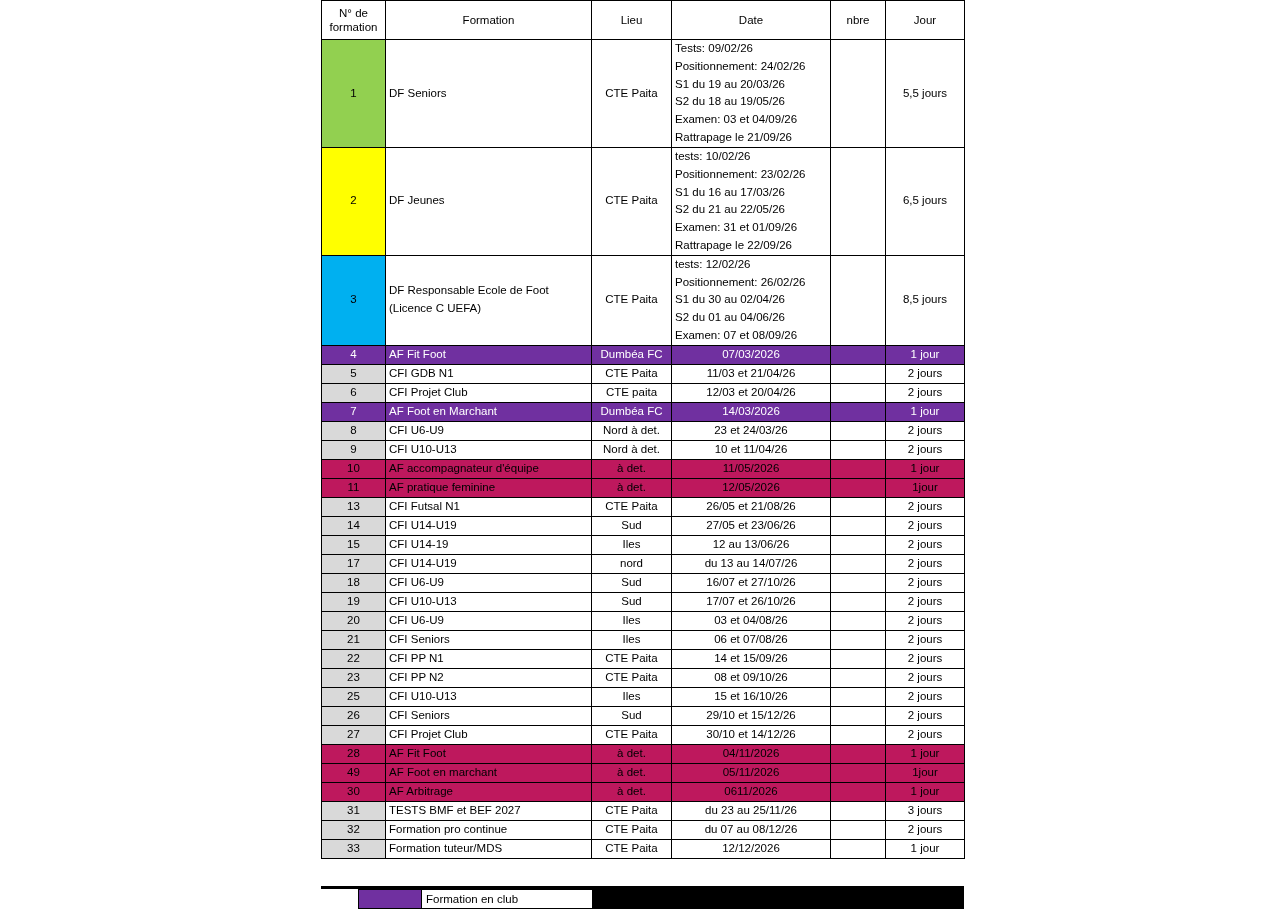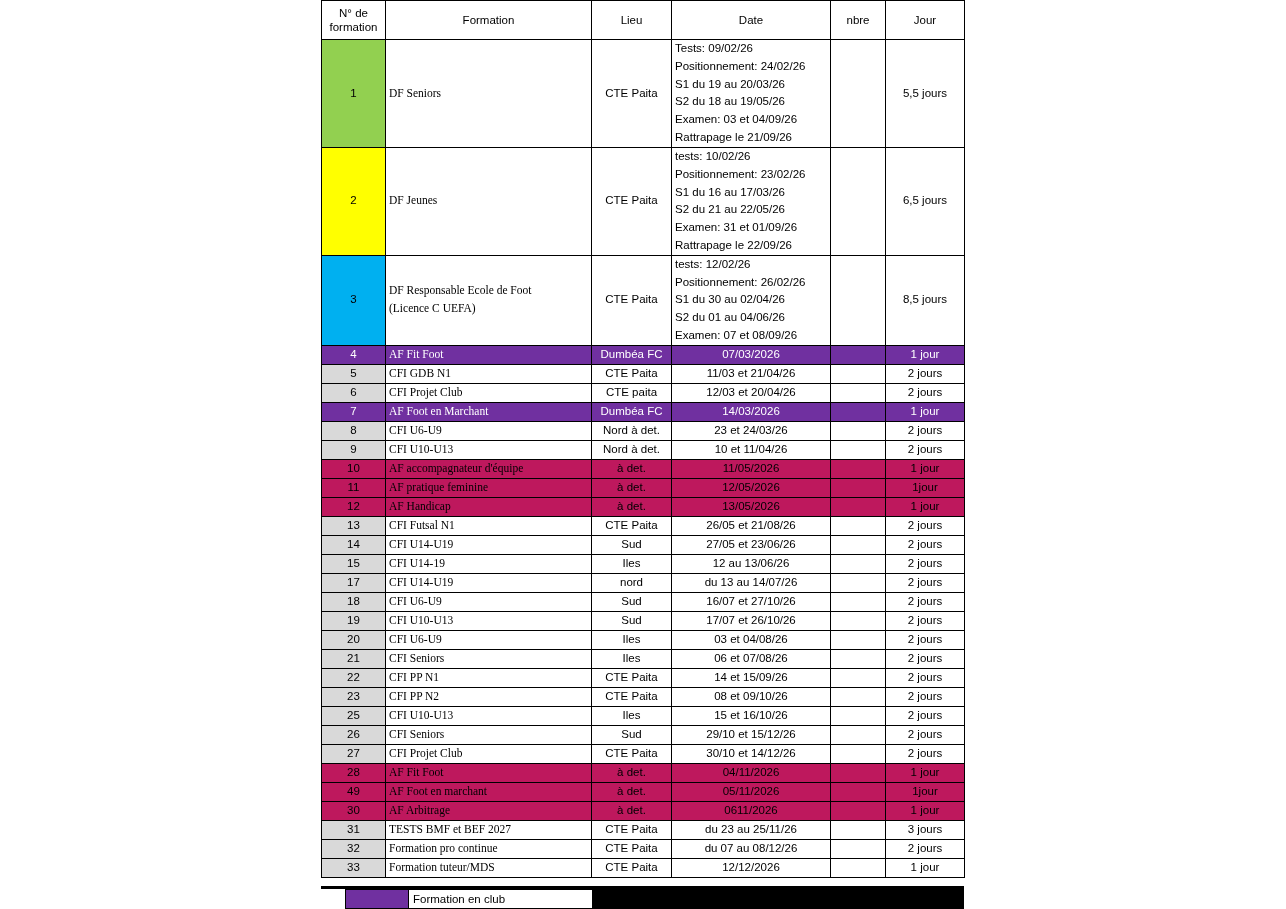--- a/index.html
+++ b/index.html
@@ -70,7 +70,6 @@
     vertical-align: middle;
     line-height: 1.5;
     white-space: pre-line;
-    font-family: Liberation Serif, serif;
   }
 
   

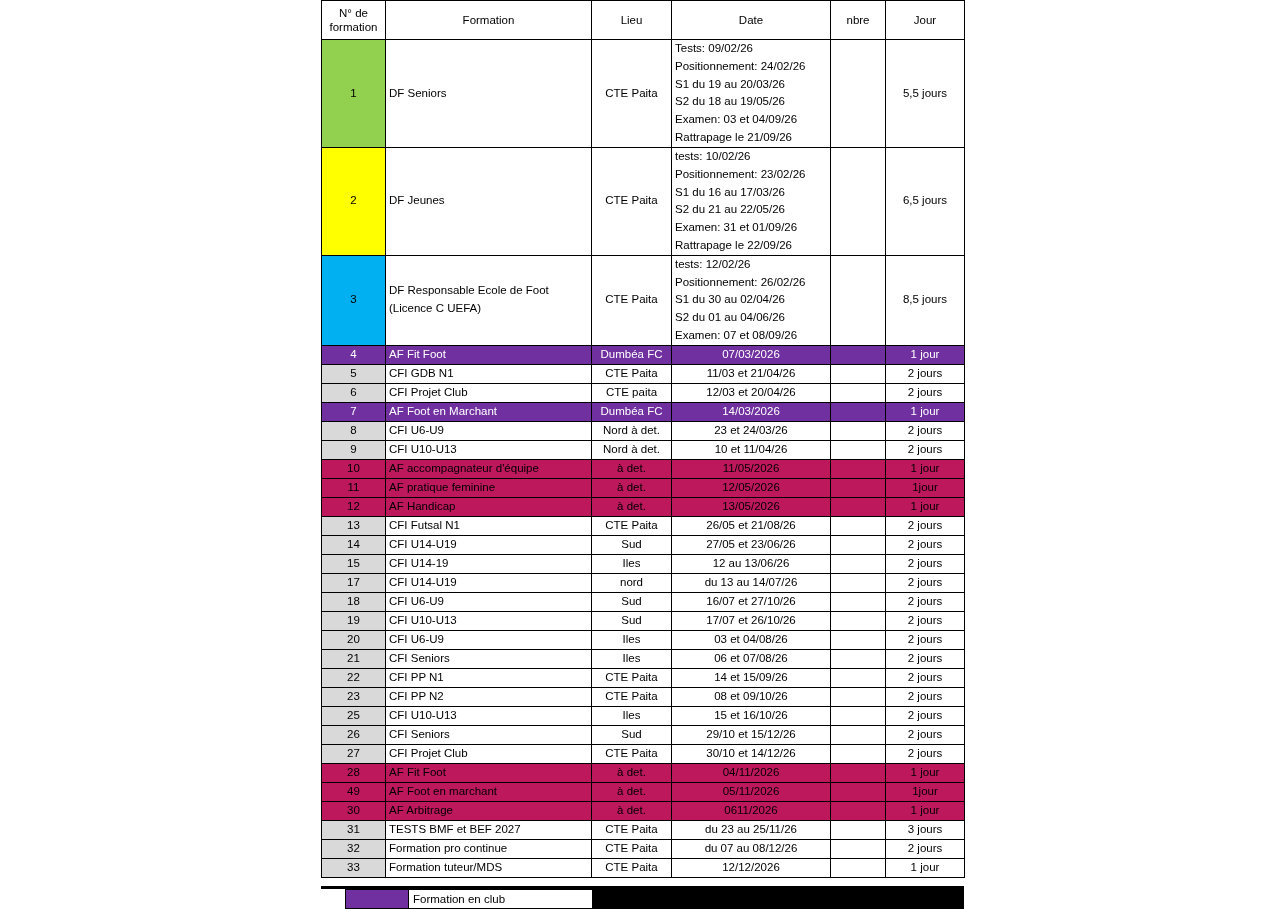--- a/index.html
+++ b/index.html
@@ -254,14 +254,6 @@
           <td class="c fill-magenta">1jour</td>
         </tr>
         <tr class="slim">
-          <td class="c fill-magenta">12</td>
-          <td class="formcell fill-magenta">AF Handicap</td>
-          <td class="l fill-magenta">à det.</td>
-          <td class="c fill-magenta">13/05/2026</td>
-          <td class="c fill-magenta"></td>
-          <td class="c fill-magenta">1 jour</td>
-        </tr>
-        <tr class="slim">
           <td class="c fill-grey">13</td>
           <td class="formcell ">CFI Futsal N1</td>
           <td class="l ">CTE Paita</td>

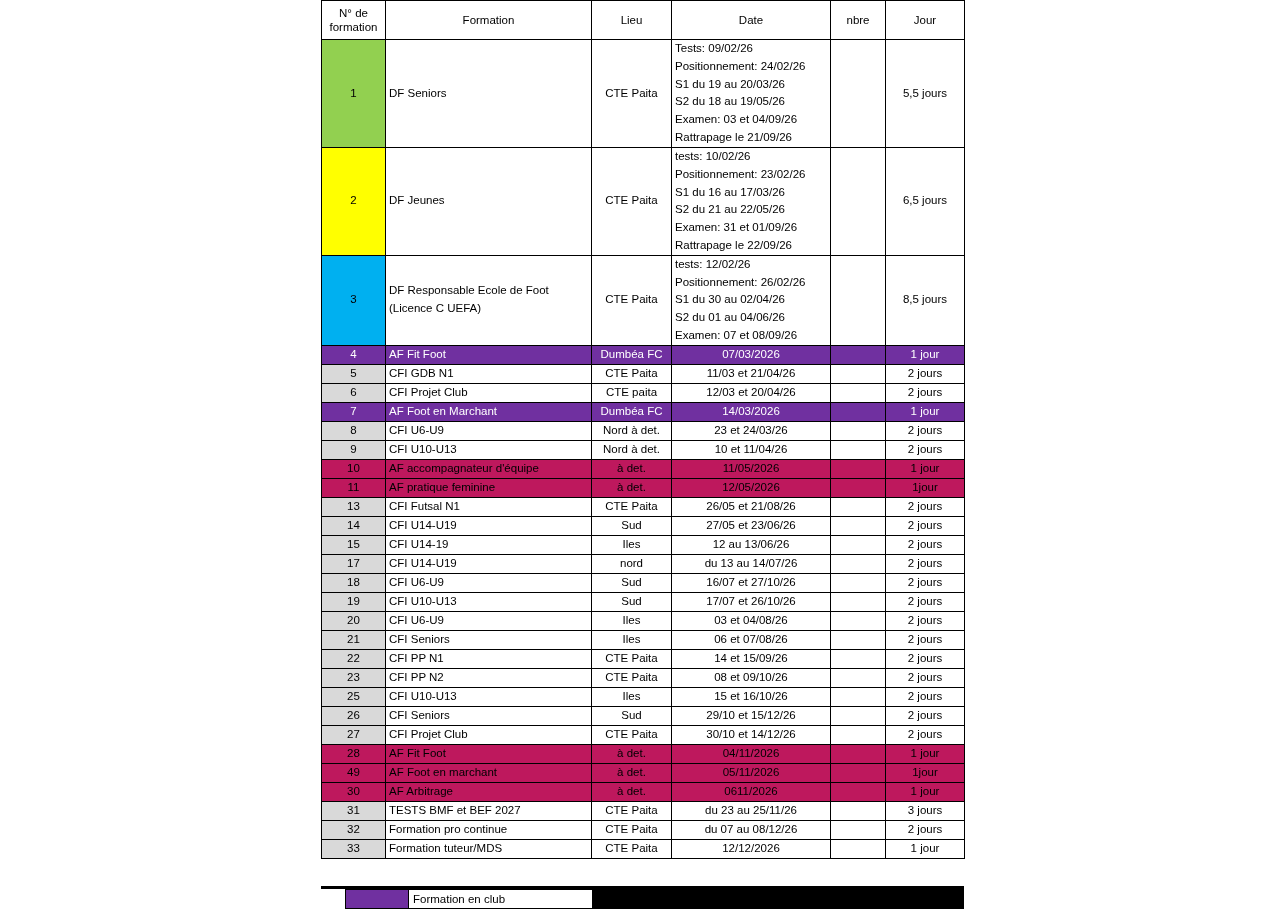--- a/index.html
+++ b/index.html
@@ -86,7 +86,7 @@
   
   #legend {
     position: absolute;
-    left: 305px;
+    left: 318px;
     top: 889px;
     width: 271px;
     height: 20px;

